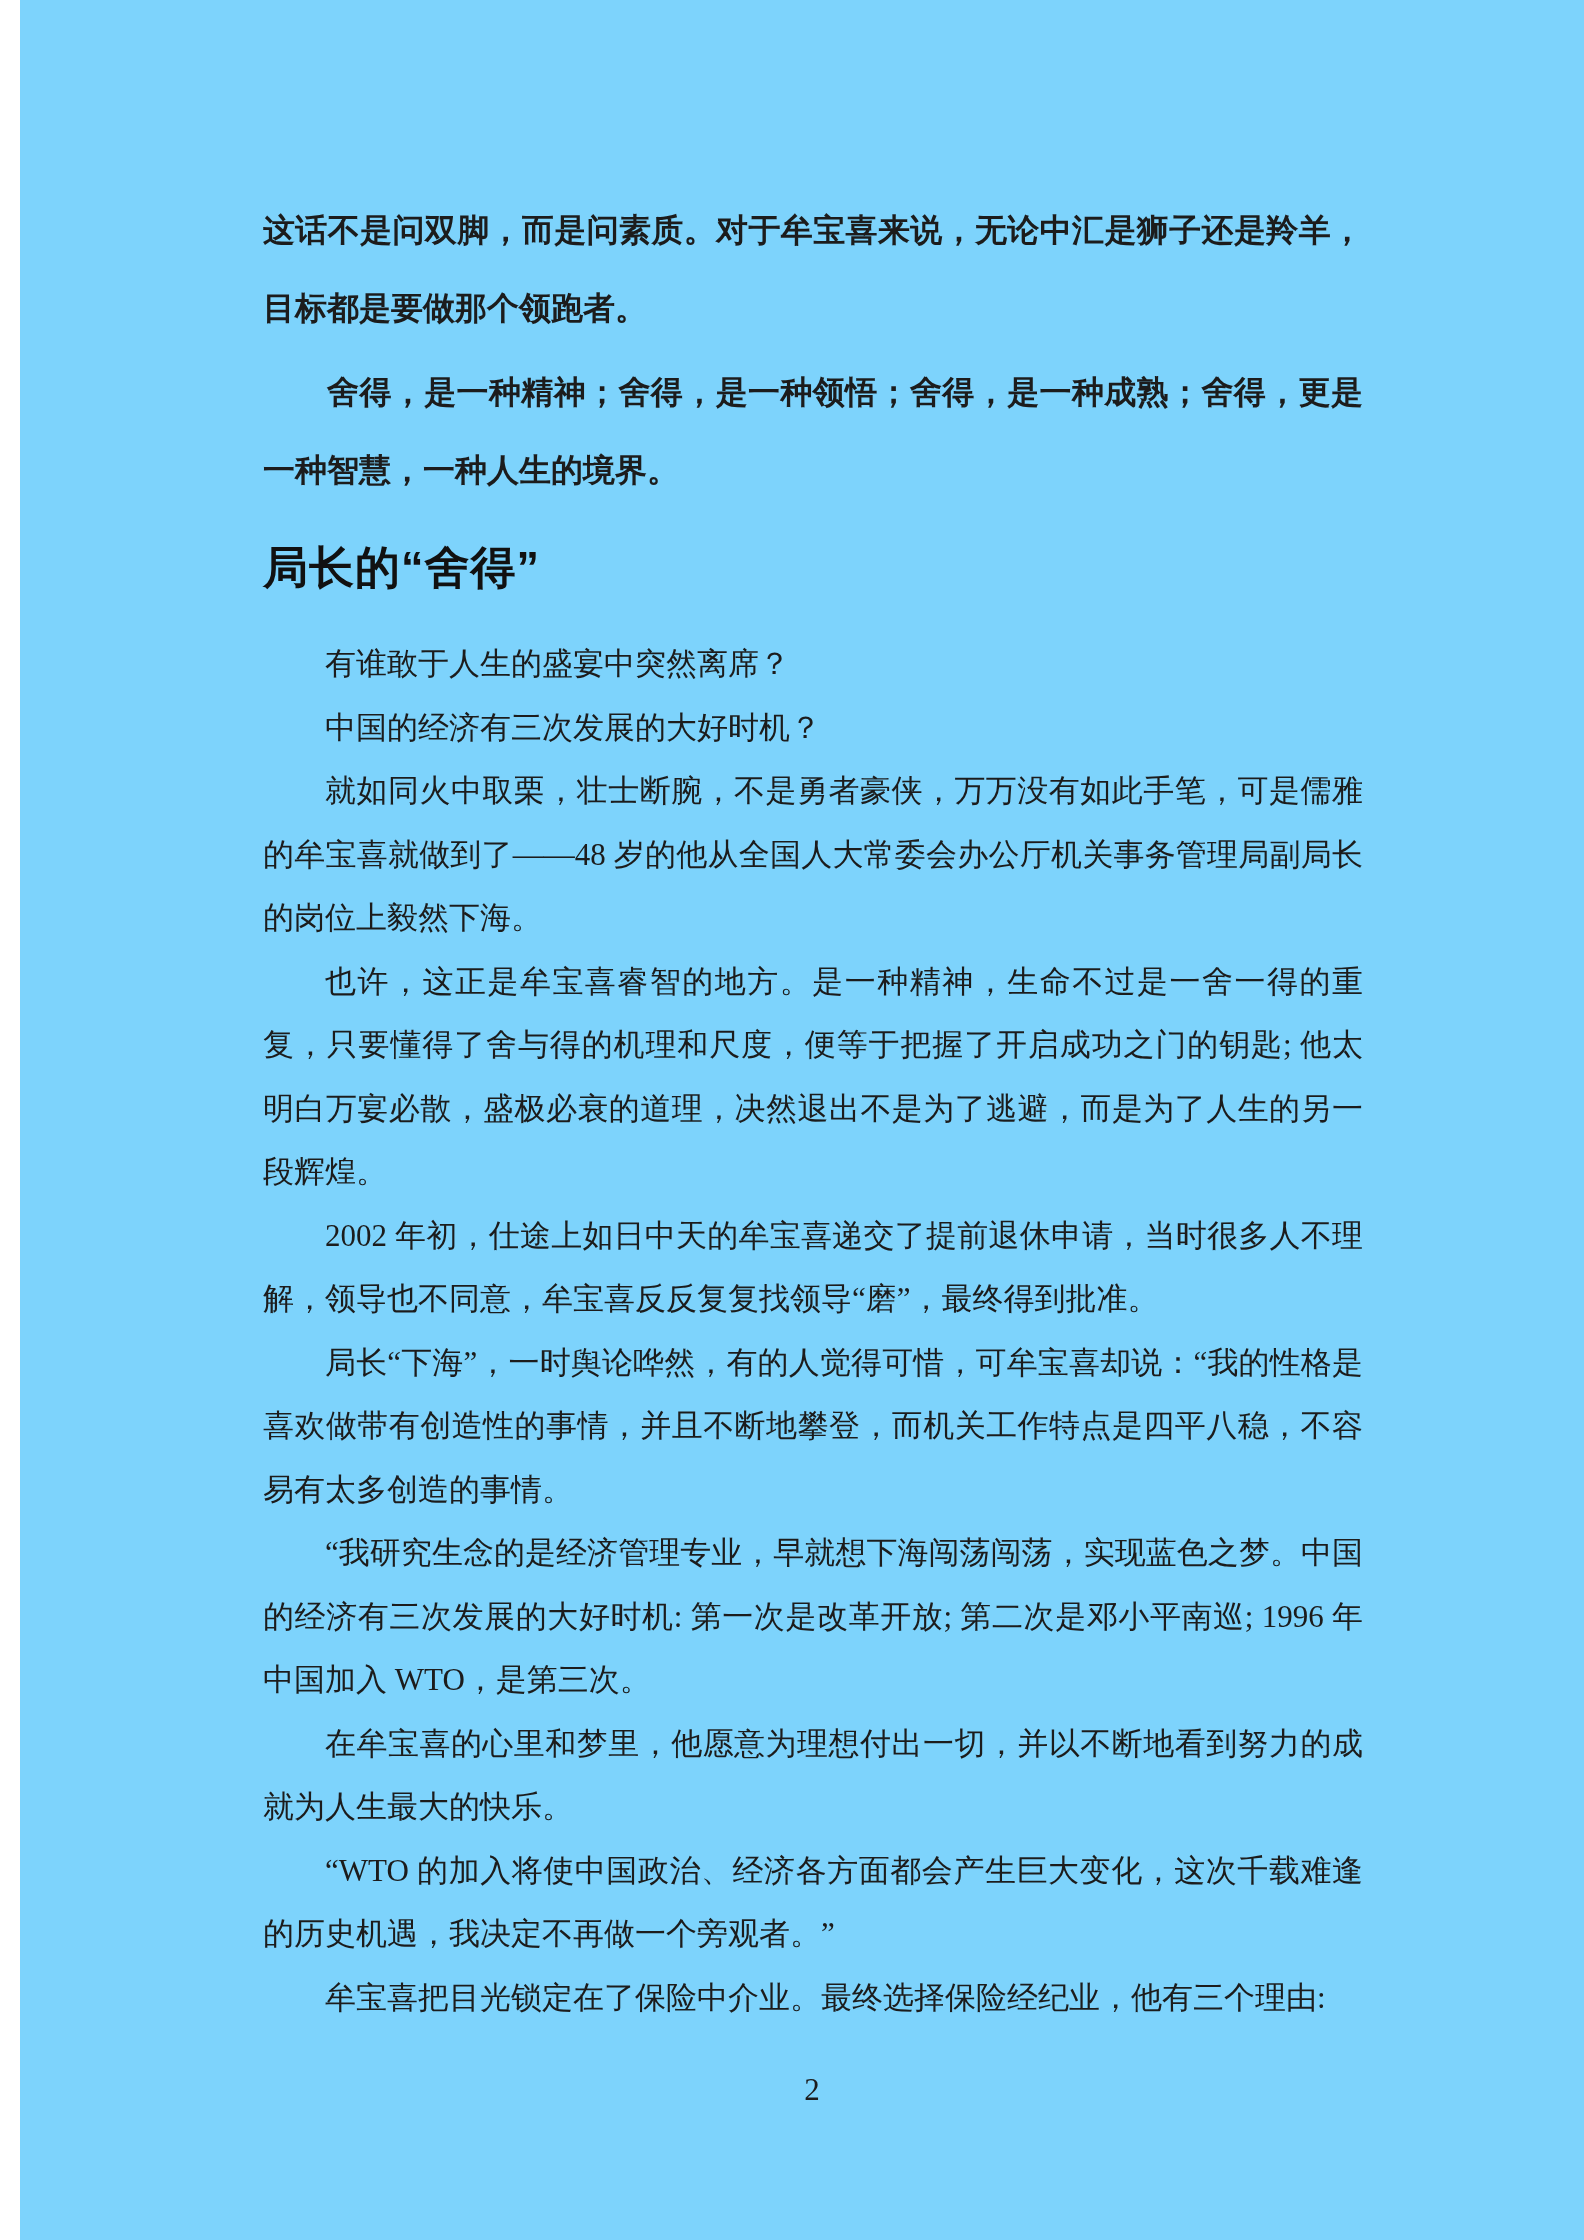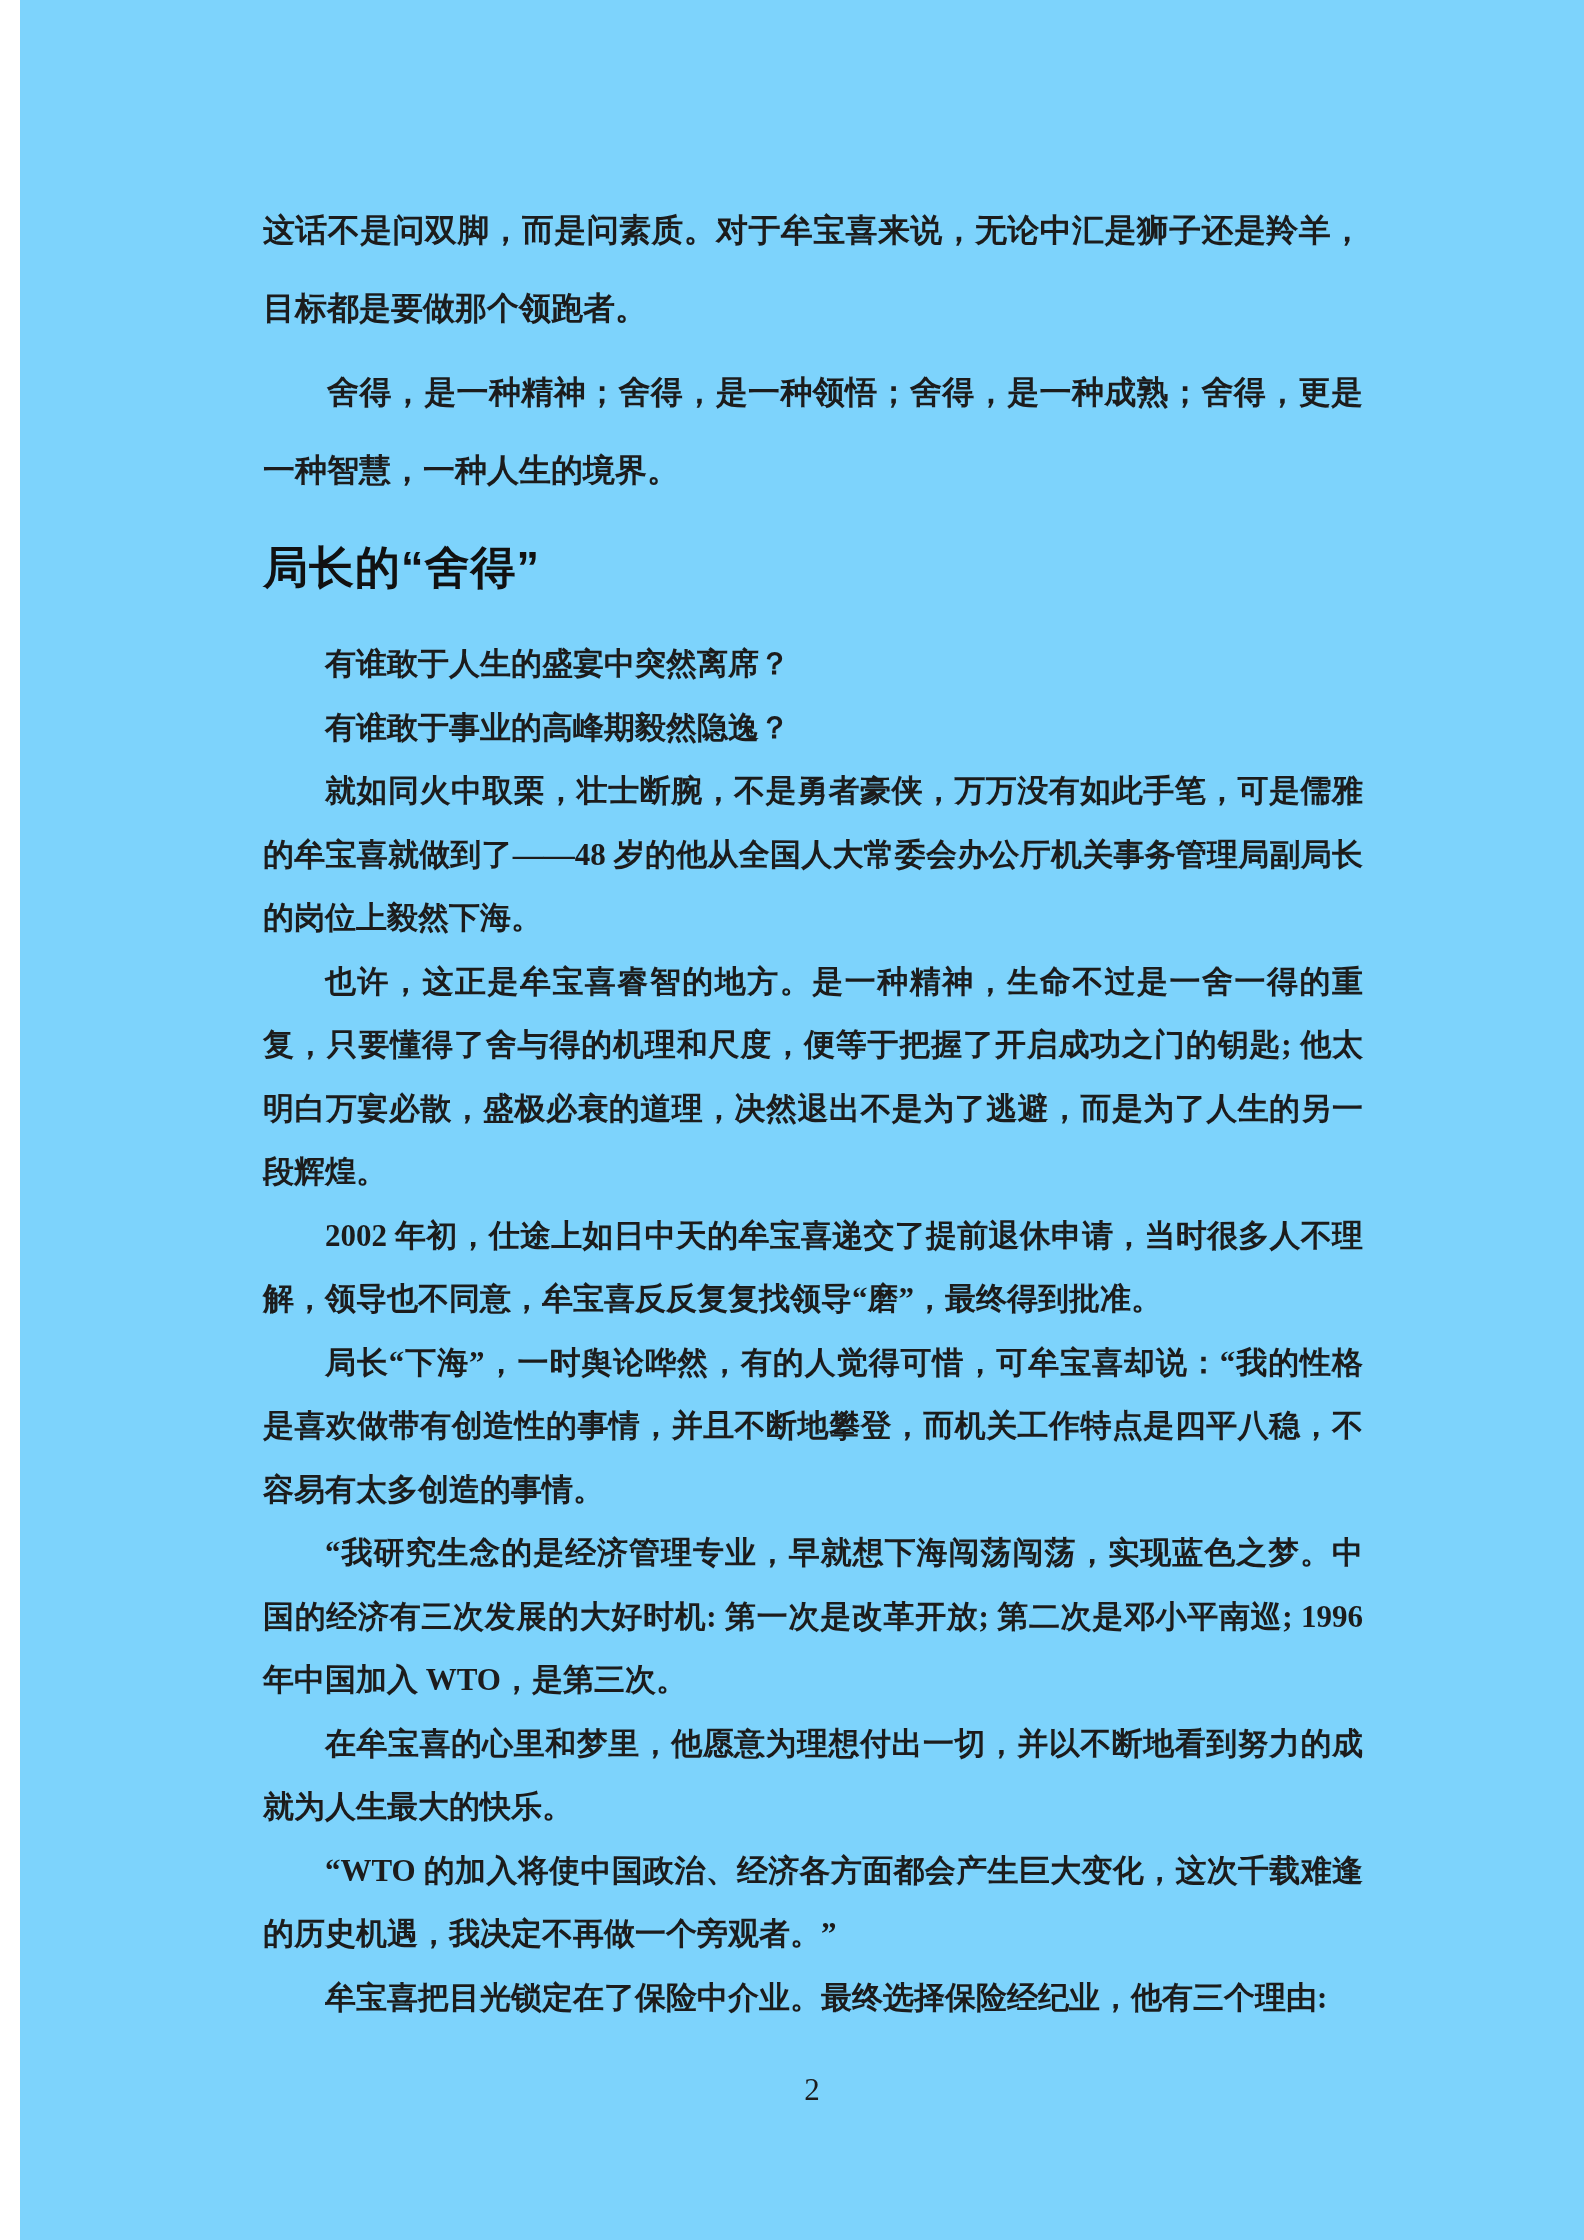--- a/index.html
+++ b/index.html
@@ -24,7 +24,7 @@
     width: 1100px;
     padding-top: 191px;
   }
-  p { margin: 0; font-weight: bold; }
+  p { margin: 0; }
   .lead {
     font-size: 32px;
     line-height: 78px;

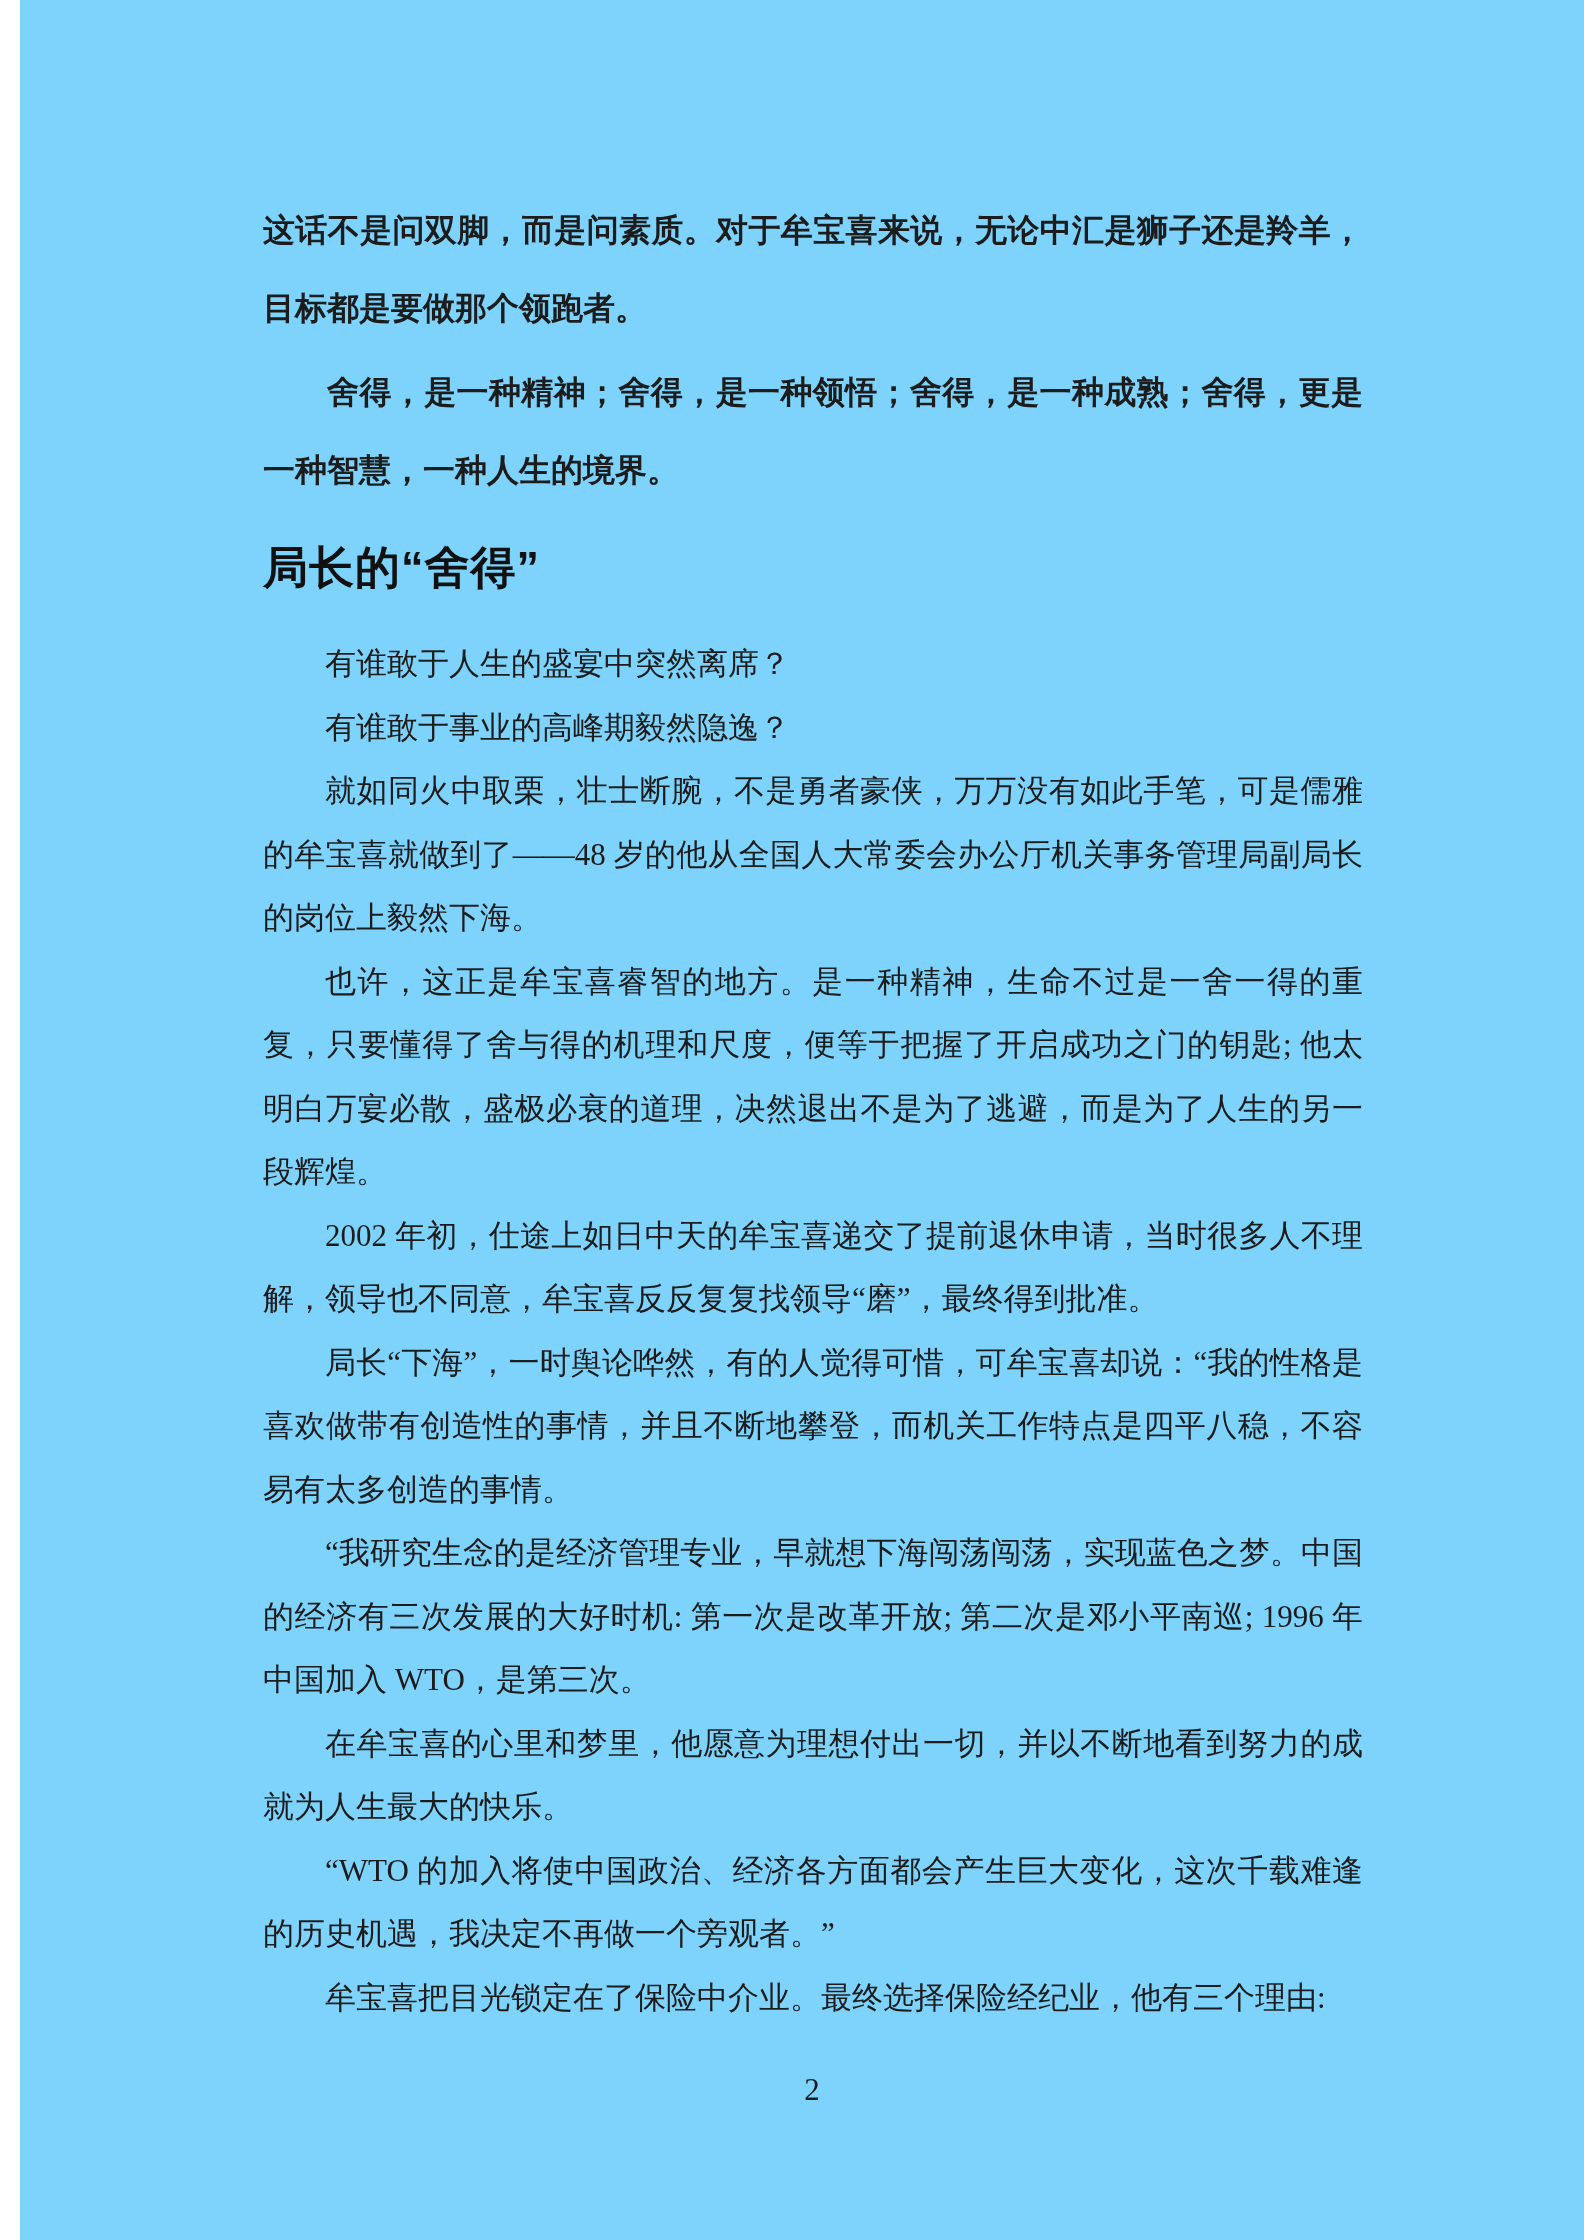--- a/index.html
+++ b/index.html
@@ -72,7 +72,7 @@
     <p class="lead">舍得，是一种精神；舍得，是一种领悟；舍得，是一种成熟；舍得，更是一种智慧，一种人生的境界。</p>
     <h1 class="heading">局长的“舍得”</h1>
     <p class="body-p">有谁敢于人生的盛宴中突然离席？</p>
-    <p class="body-p">有谁敢于事业的高峰期毅然隐逸？</p>
+    <p class="body-p">中国的经济有三次发展的大好时机？</p>
     <p class="body-p">就如同火中取栗，壮士断腕，不是勇者豪侠，万万没有如此手笔，可是儒雅的牟宝喜就做到了——48 岁的他从全国人大常委会办公厅机关事务管理局副局长的岗位上毅然下海。</p>
     <p class="body-p">也许，这正是牟宝喜睿智的地方。是一种精神，生命不过是一舍一得的重复，只要懂得了舍与得的机理和尺度，便等于把握了开启成功之门的钥匙; 他太明白万宴必散，盛极必衰的道理，决然退出不是为了逃避，而是为了人生的另一段辉煌。</p>
     <p class="body-p">2002 年初，仕途上如日中天的牟宝喜递交了提前退休申请，当时很多人不理解，领导也不同意，牟宝喜反反复复找领导“磨”，最终得到批准。</p>

